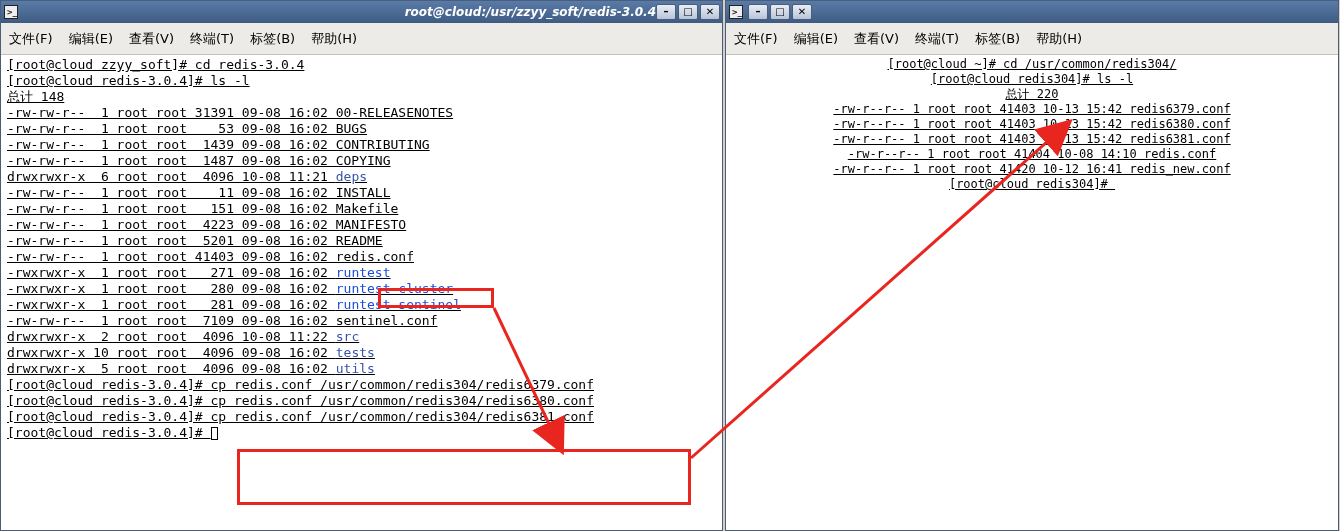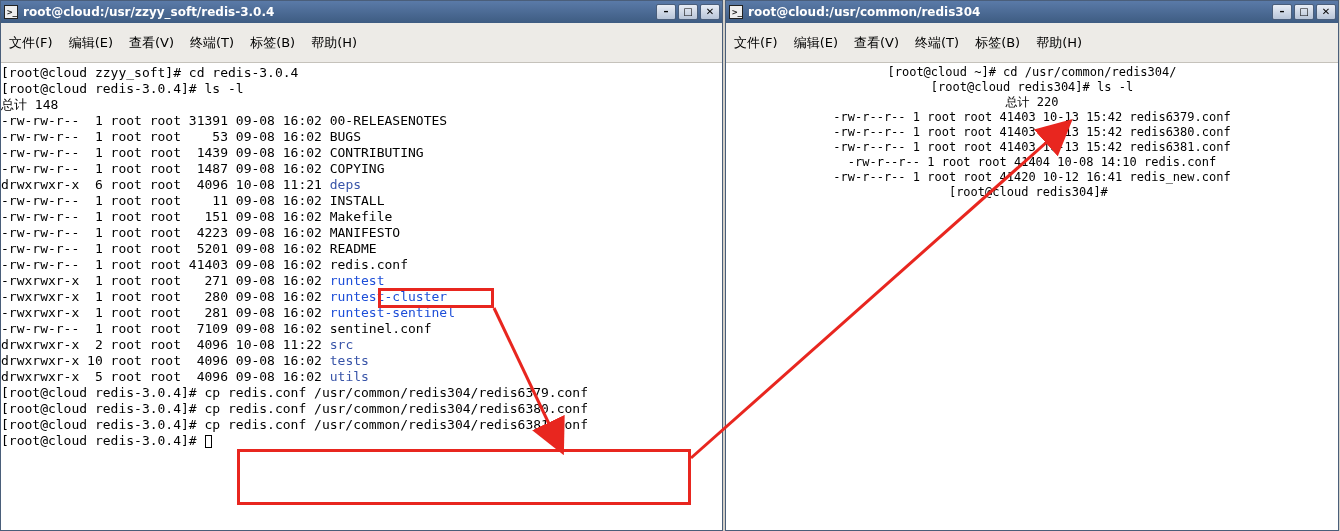--- a/index.html
+++ b/index.html
@@ -39,10 +39,11 @@
 }
 .titlebar .title-text {
   flex: 1;
-  text-align: left;
+  text-align: right;
   font-size: 12px;
   white-space: nowrap;
   overflow: hidden;
+  font-style: italic;
 }
 .titlebar .controls {
   display: flex;

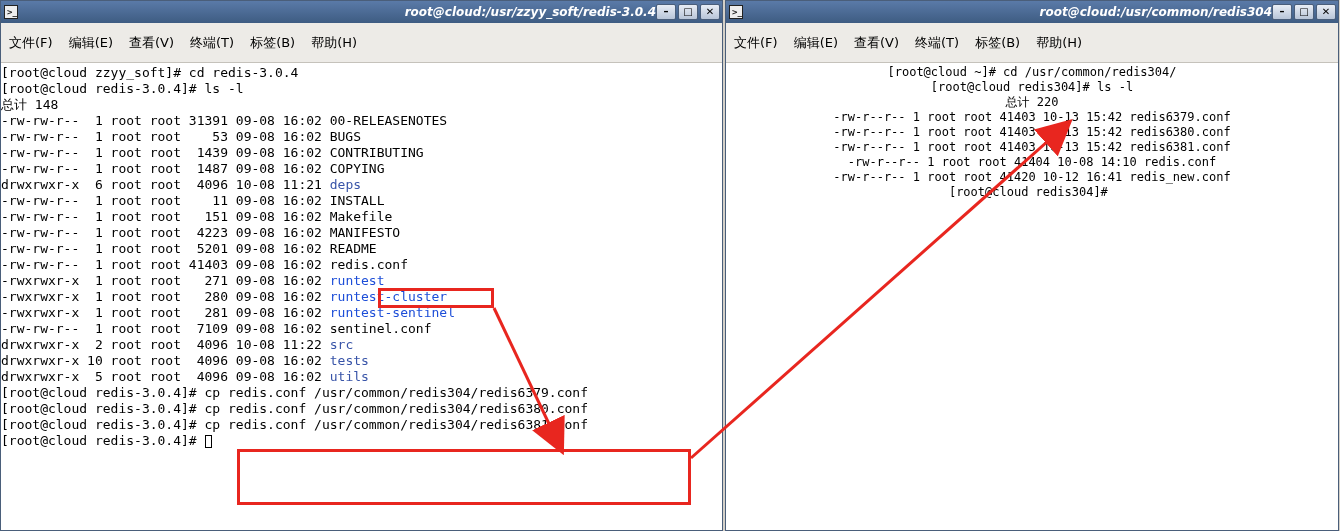--- a/index.html
+++ b/index.html
@@ -152,7 +152,6 @@
           <text x="3" y="10" font-size="9" font-family="monospace" fill="#222">&gt;_</text>
         </svg>
     </span>
-    <span class="title-text">root@cloud:/usr/common/redis304</span>
     <span class="controls">
       <span class="ctl">–</span>
       <span class="ctl">□</span>

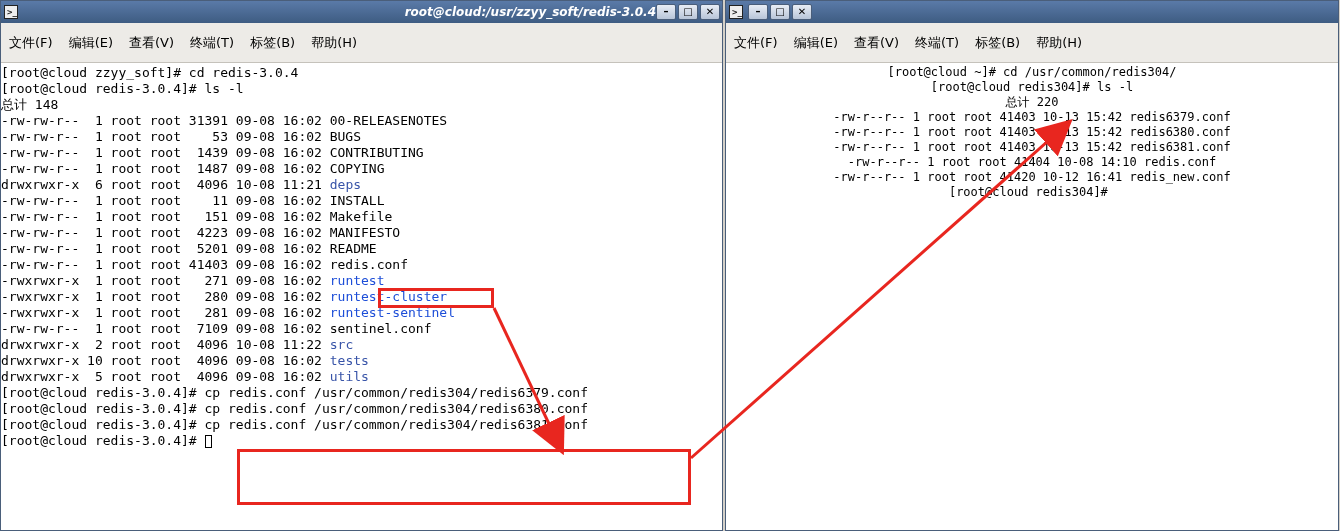--- a/index.html
+++ b/index.html
@@ -66,7 +66,7 @@
   display: flex;
   background: #edebe7;
   border-bottom: 1px solid #c5c2bb;
-  height: 40px;
+  height: 32px;
   align-items: center;
   padding: 0 4px;
   gap: 8px;

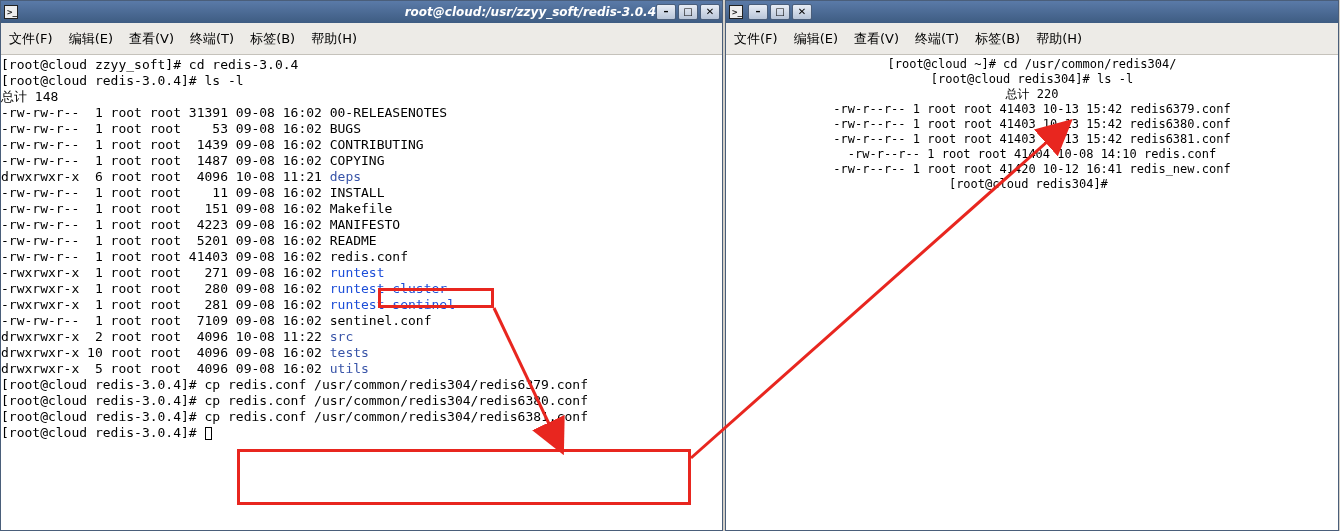--- a/index.html
+++ b/index.html
@@ -82,10 +82,11 @@
   font-family: "DejaVu Sans Mono", "Liberation Mono", monospace;
   font-size: 13px;
   line-height: 16px;
-  padding: 2px 0;
+  padding: 2px 6px;
   overflow: hidden;
   white-space: pre;
   position: relative;
+  text-decoration: underline;
 }
 .term-line { white-space: pre; }
 .blue { color: #3854a8; }

